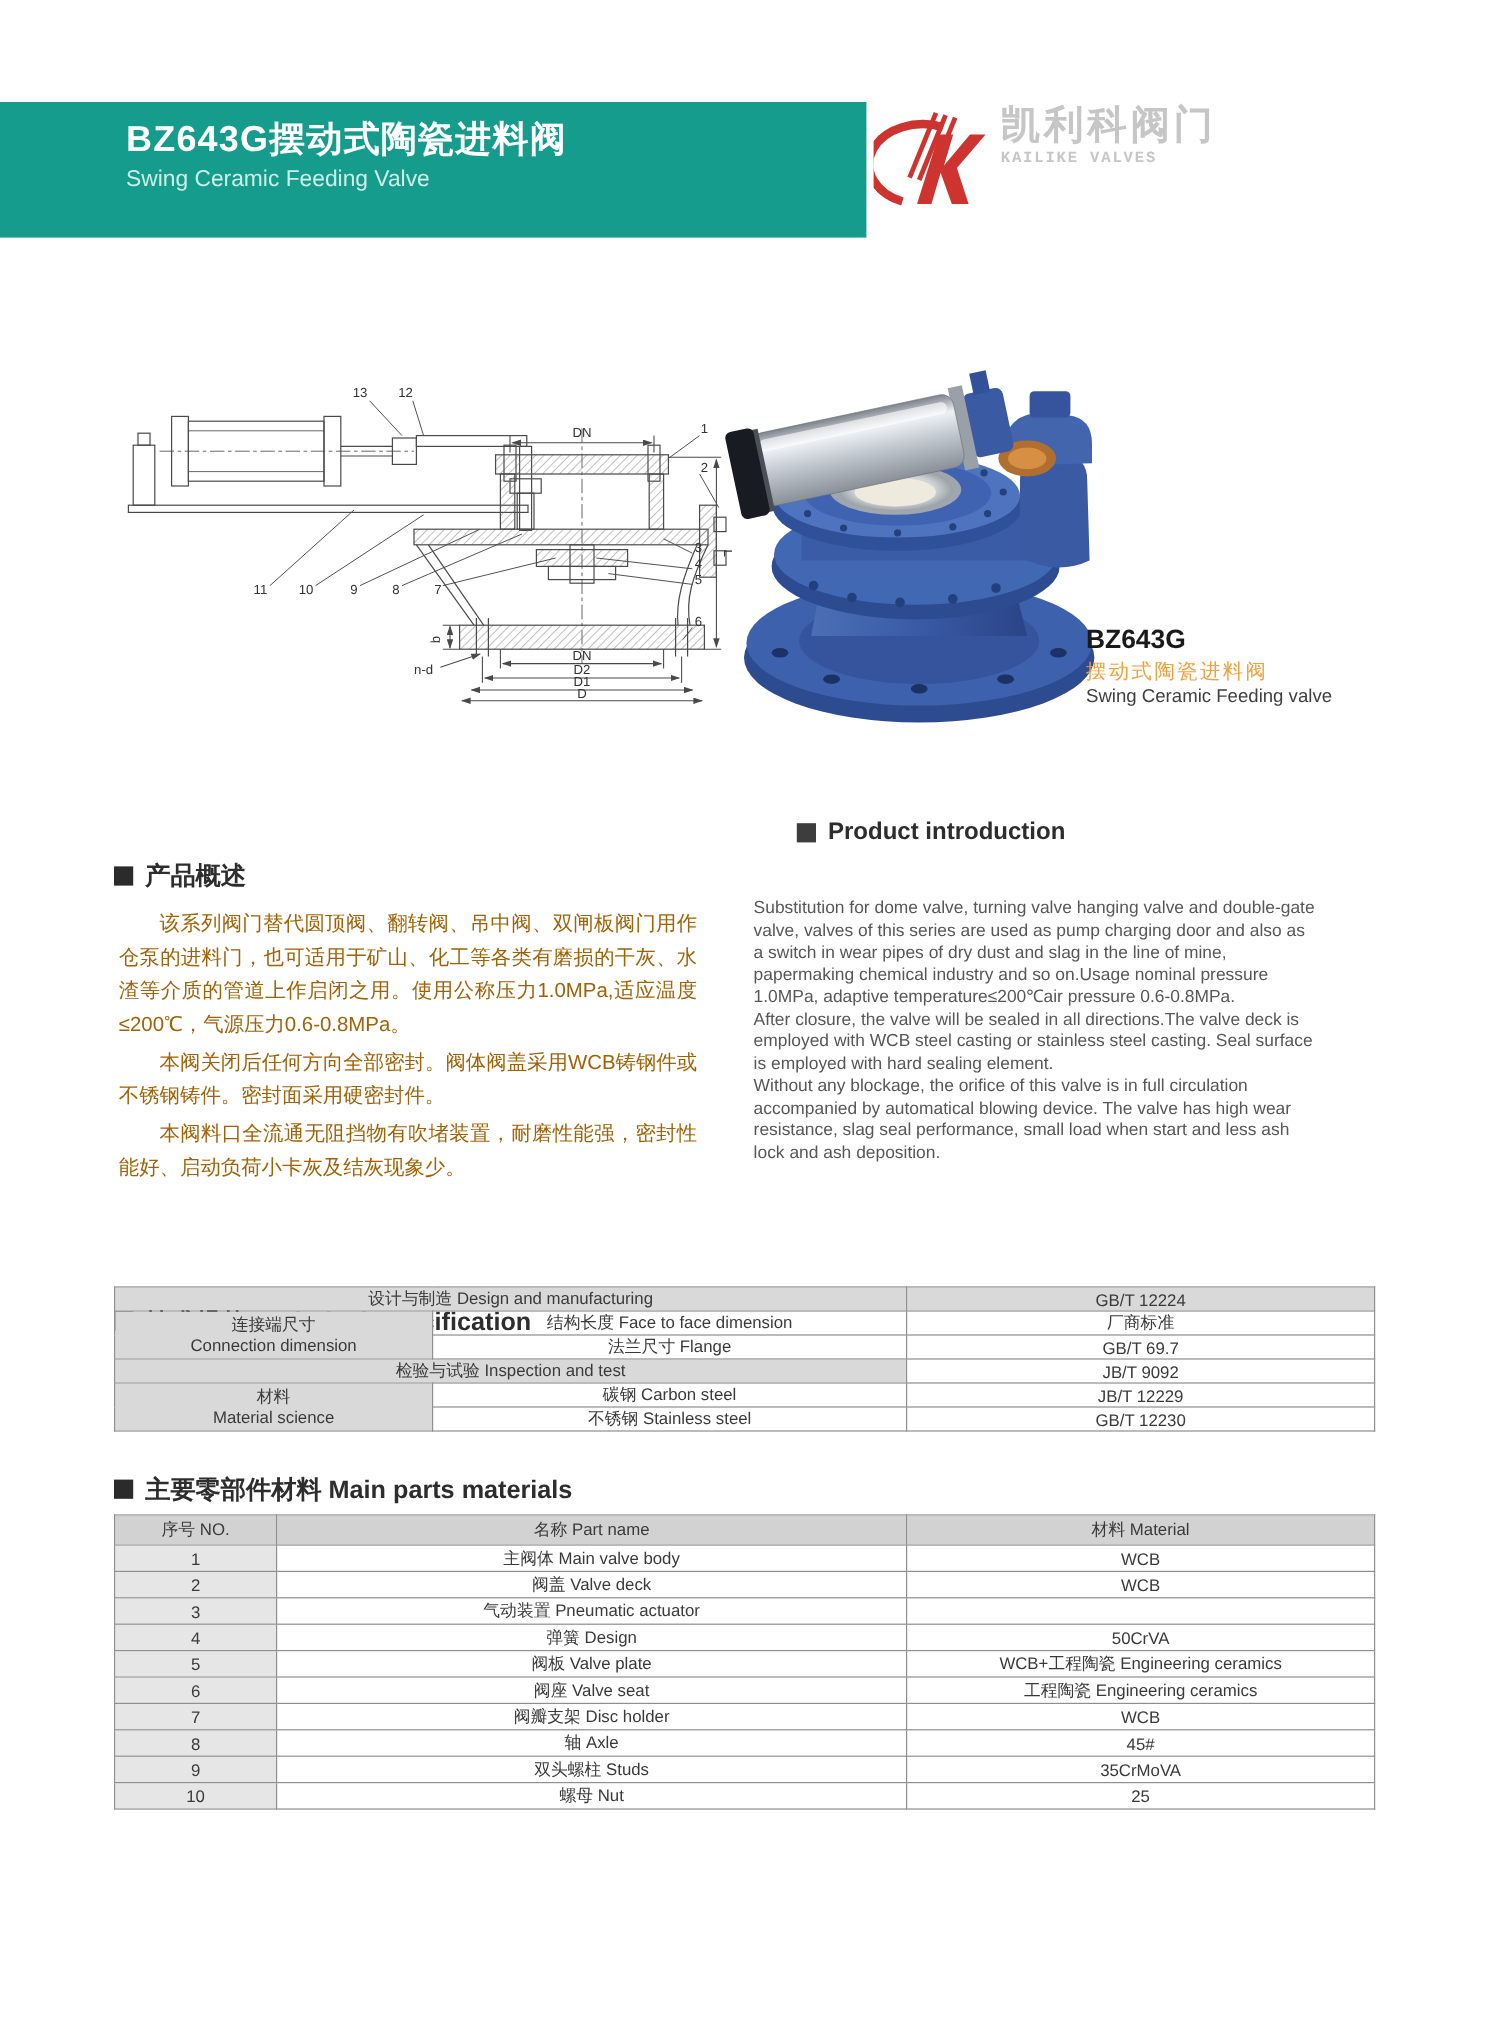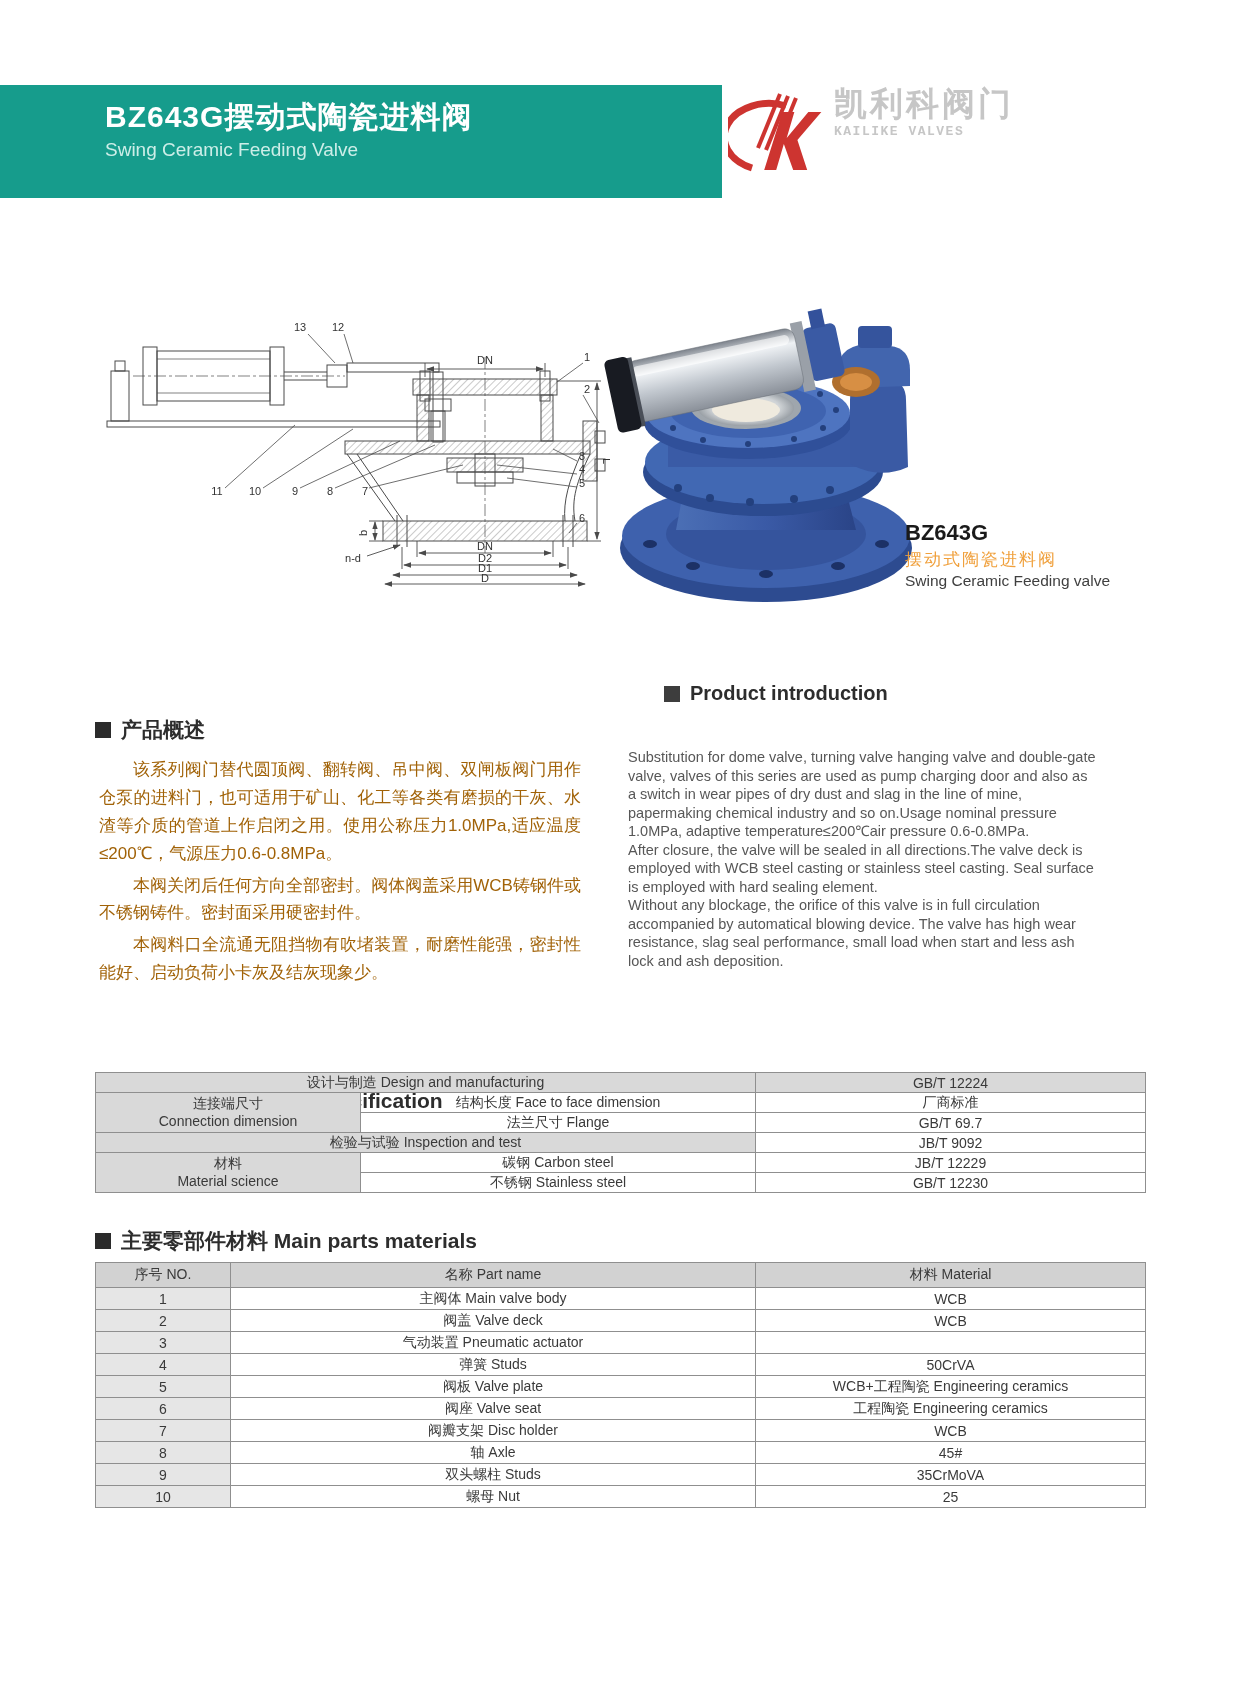--- a/index.html
+++ b/index.html
@@ -389,7 +389,7 @@
         </tr>
     <tr>
           <td class="no-cell">4</td>
-          <td>弹簧 Studs</td>
+          <td>弹簧 Design</td>
           <td>50CrVA</td>
         </tr>
     <tr>

